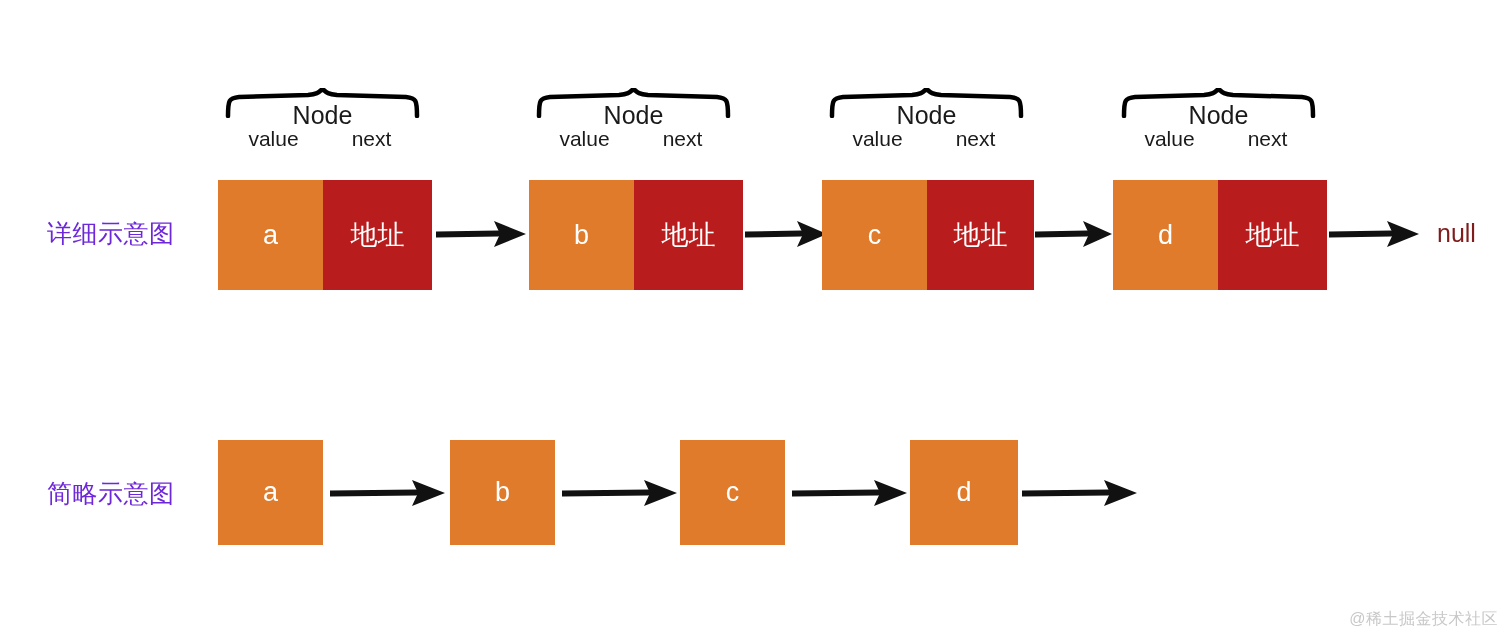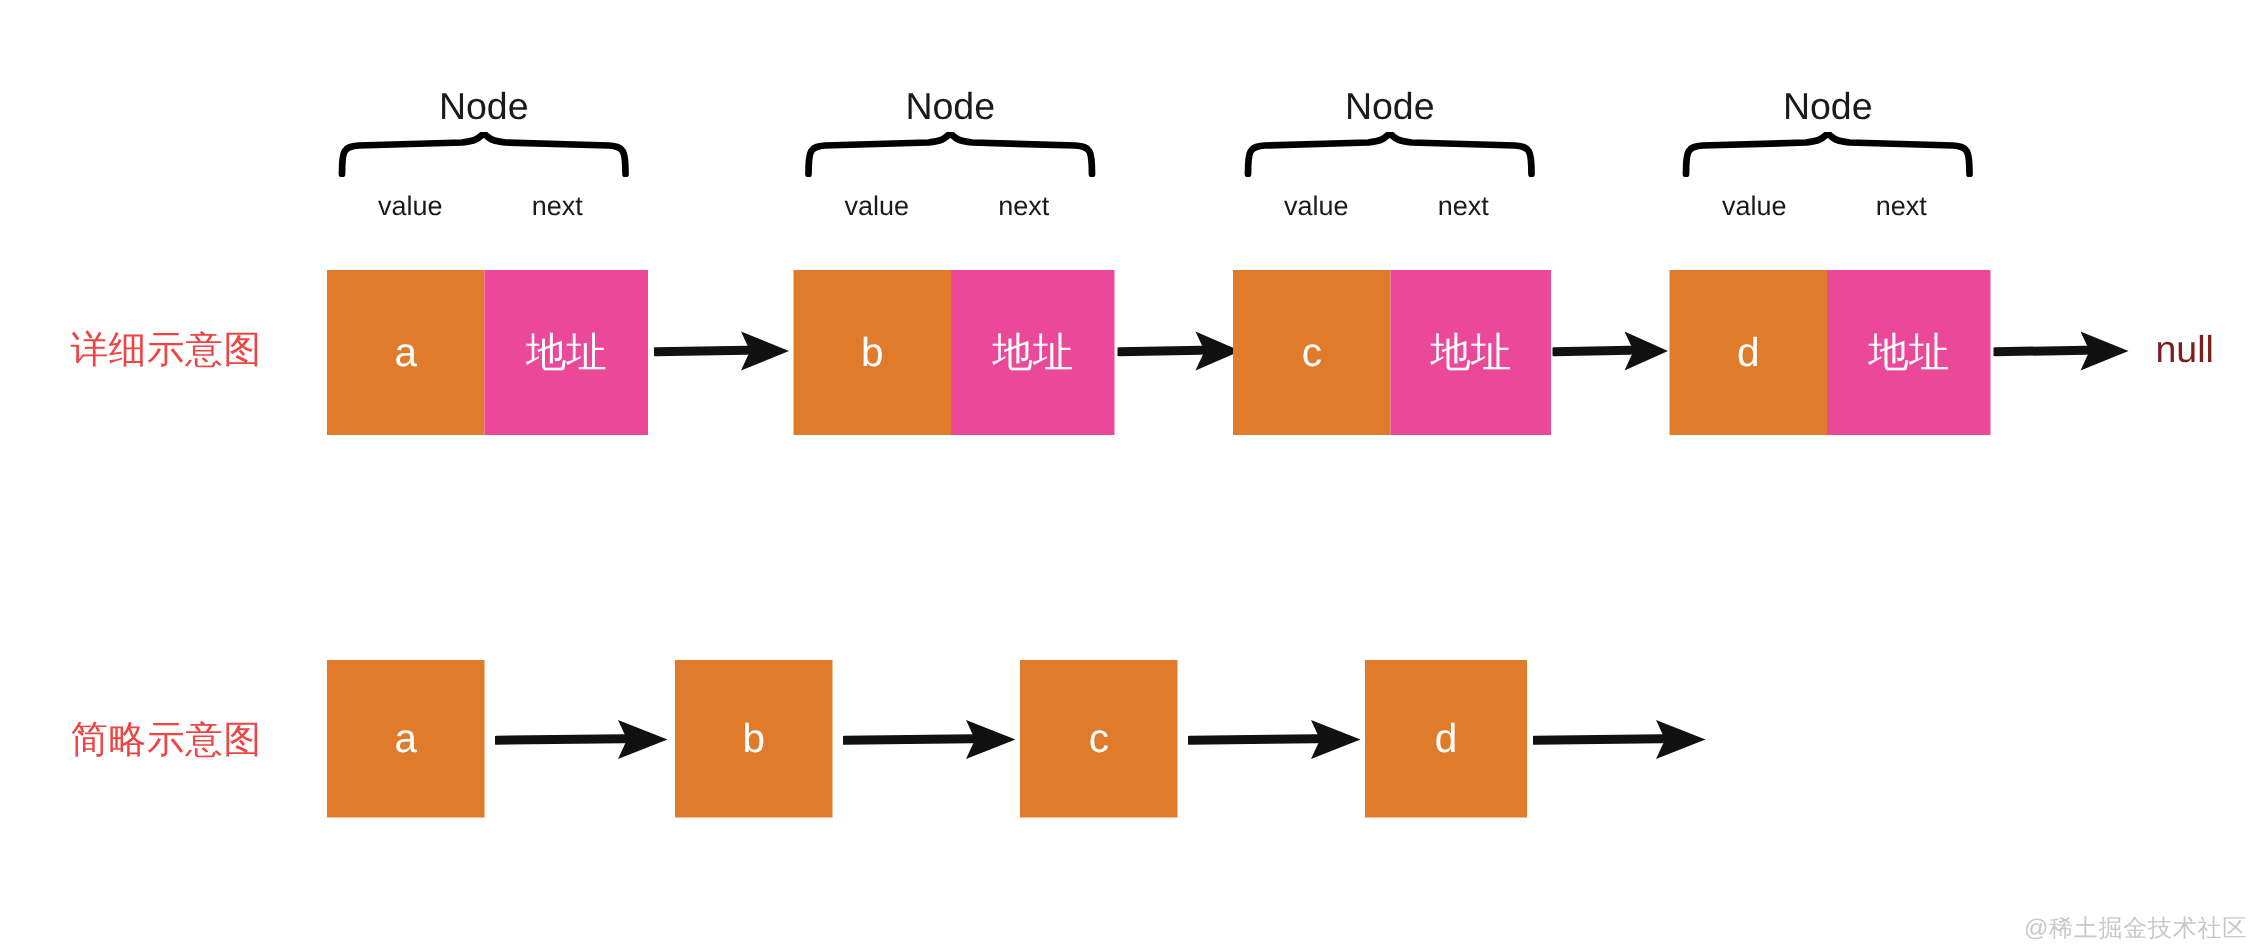--- a/index.html
+++ b/index.html
@@ -42,6 +42,7 @@
     white-space: nowrap;
     text-align: center;
     color: #1a1a1a;
+    margin-top: 44px;
   }
   .field-label {
     position: absolute;

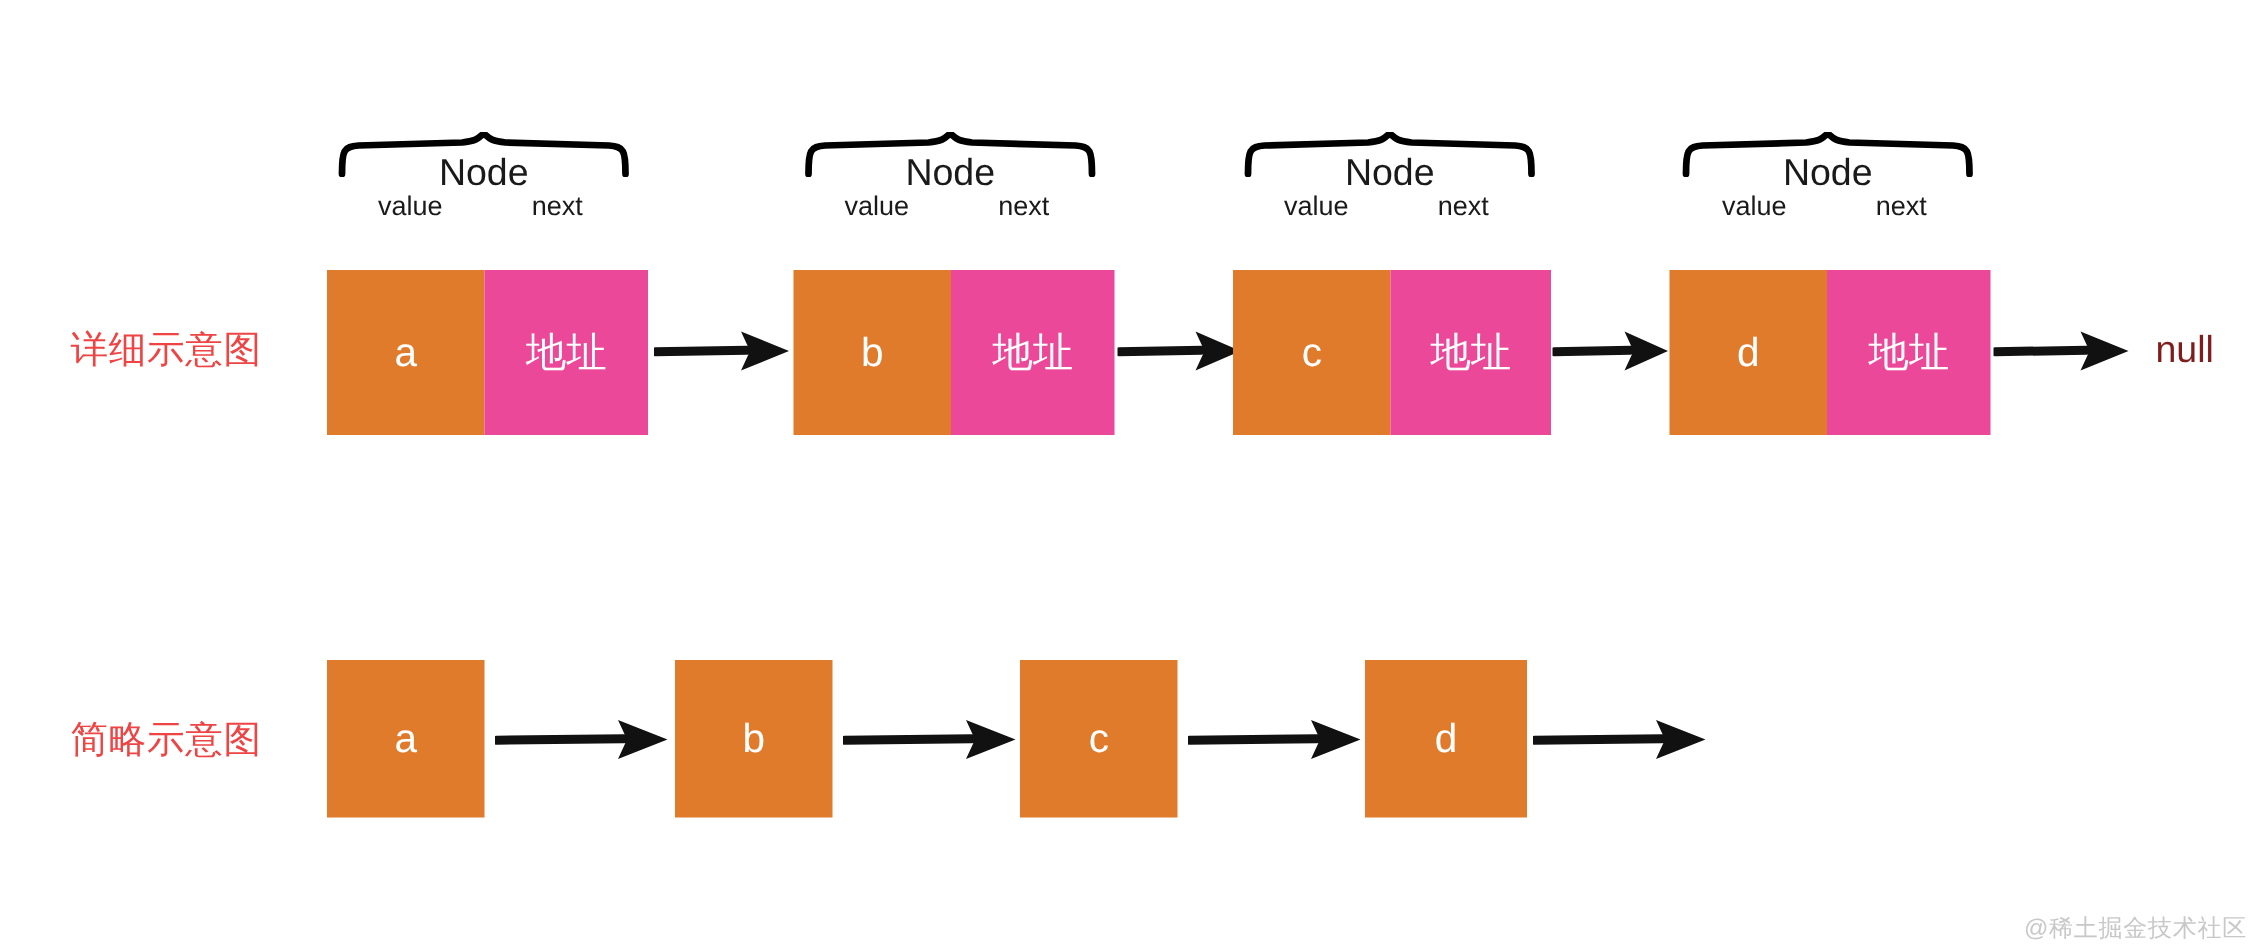--- a/index.html
+++ b/index.html
@@ -46,7 +46,7 @@
   }
   .field-label {
     position: absolute;
-    font-size: 18px;
+    font-size: 21px;
     line-height: 1;
     white-space: nowrap;
     text-align: center;

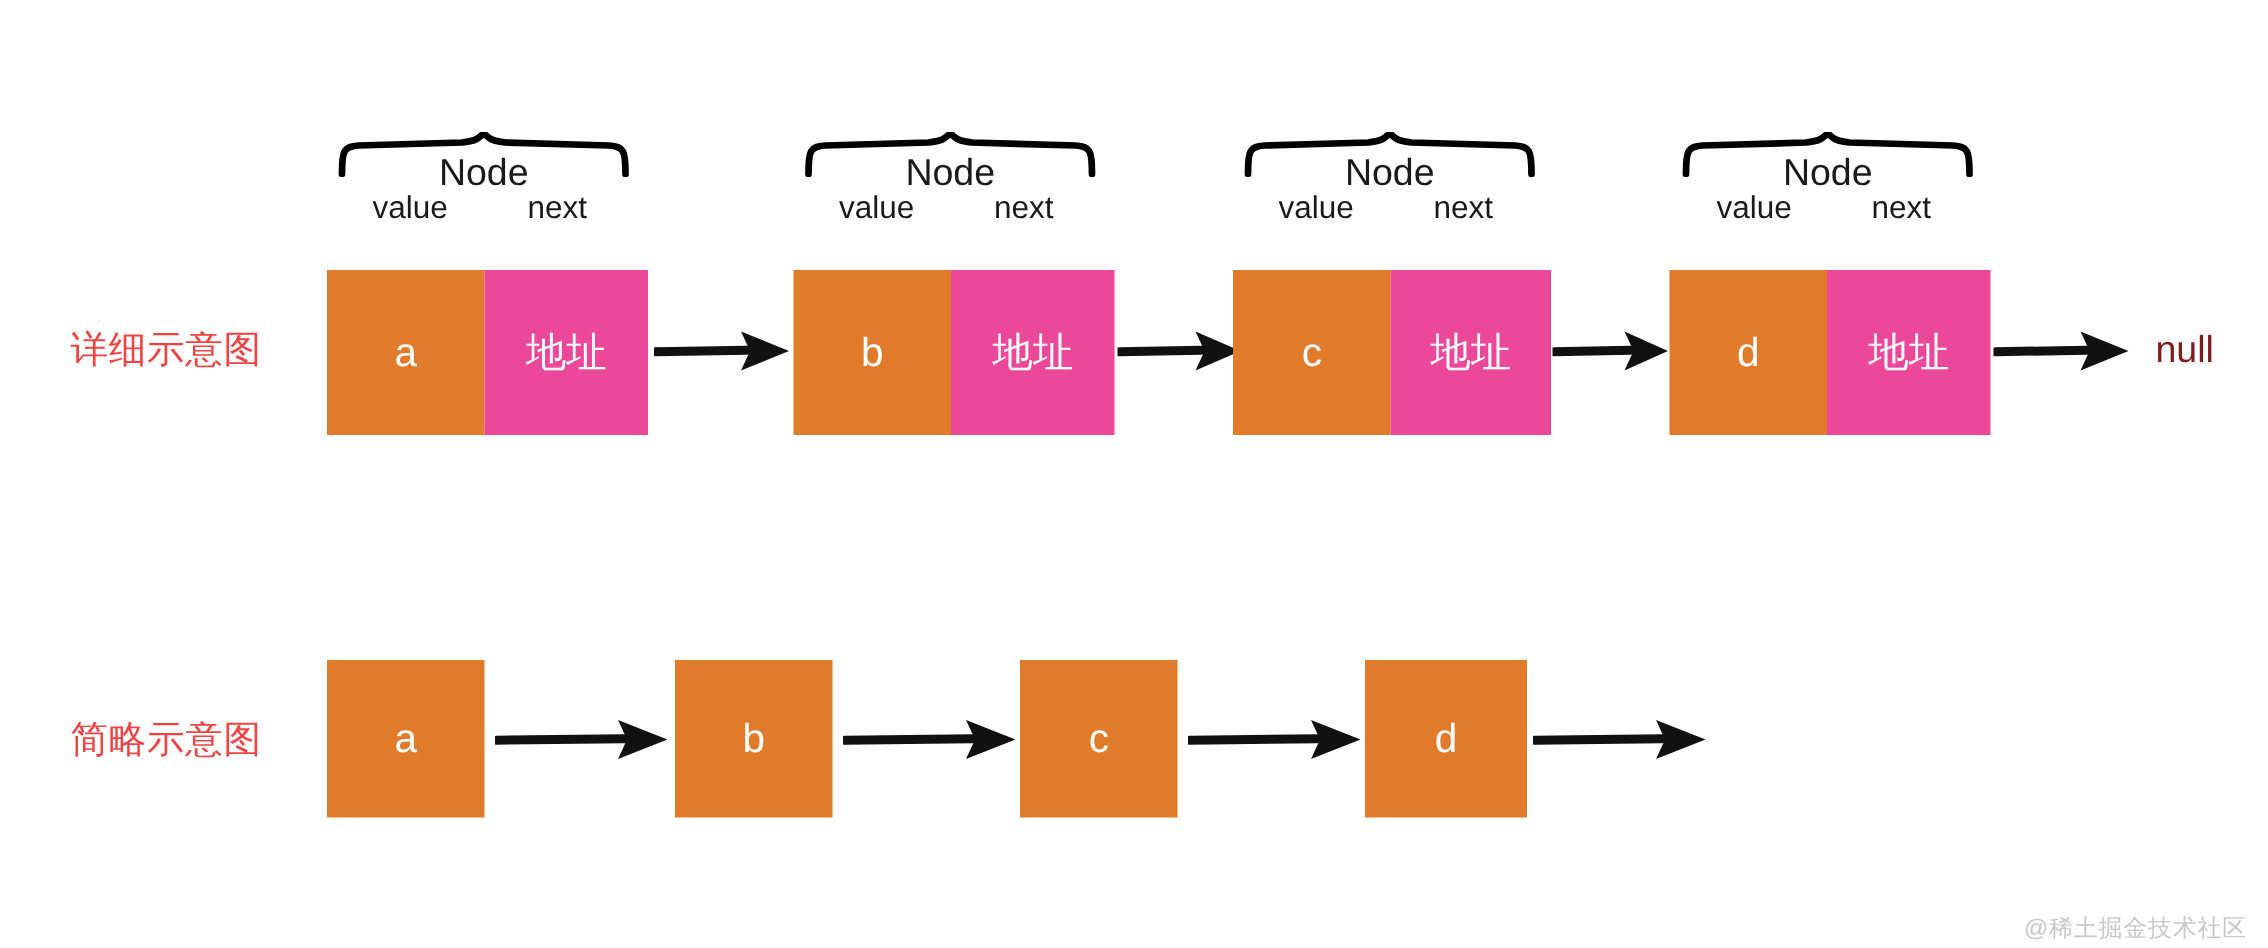--- a/index.html
+++ b/index.html
@@ -27,7 +27,7 @@
     position: absolute;
     font-size: 25px;
     line-height: 1;
-    color: #ef4444;
+    color: #6d28d9;
     white-space: nowrap;
     letter-spacing: 0.5px;
   }

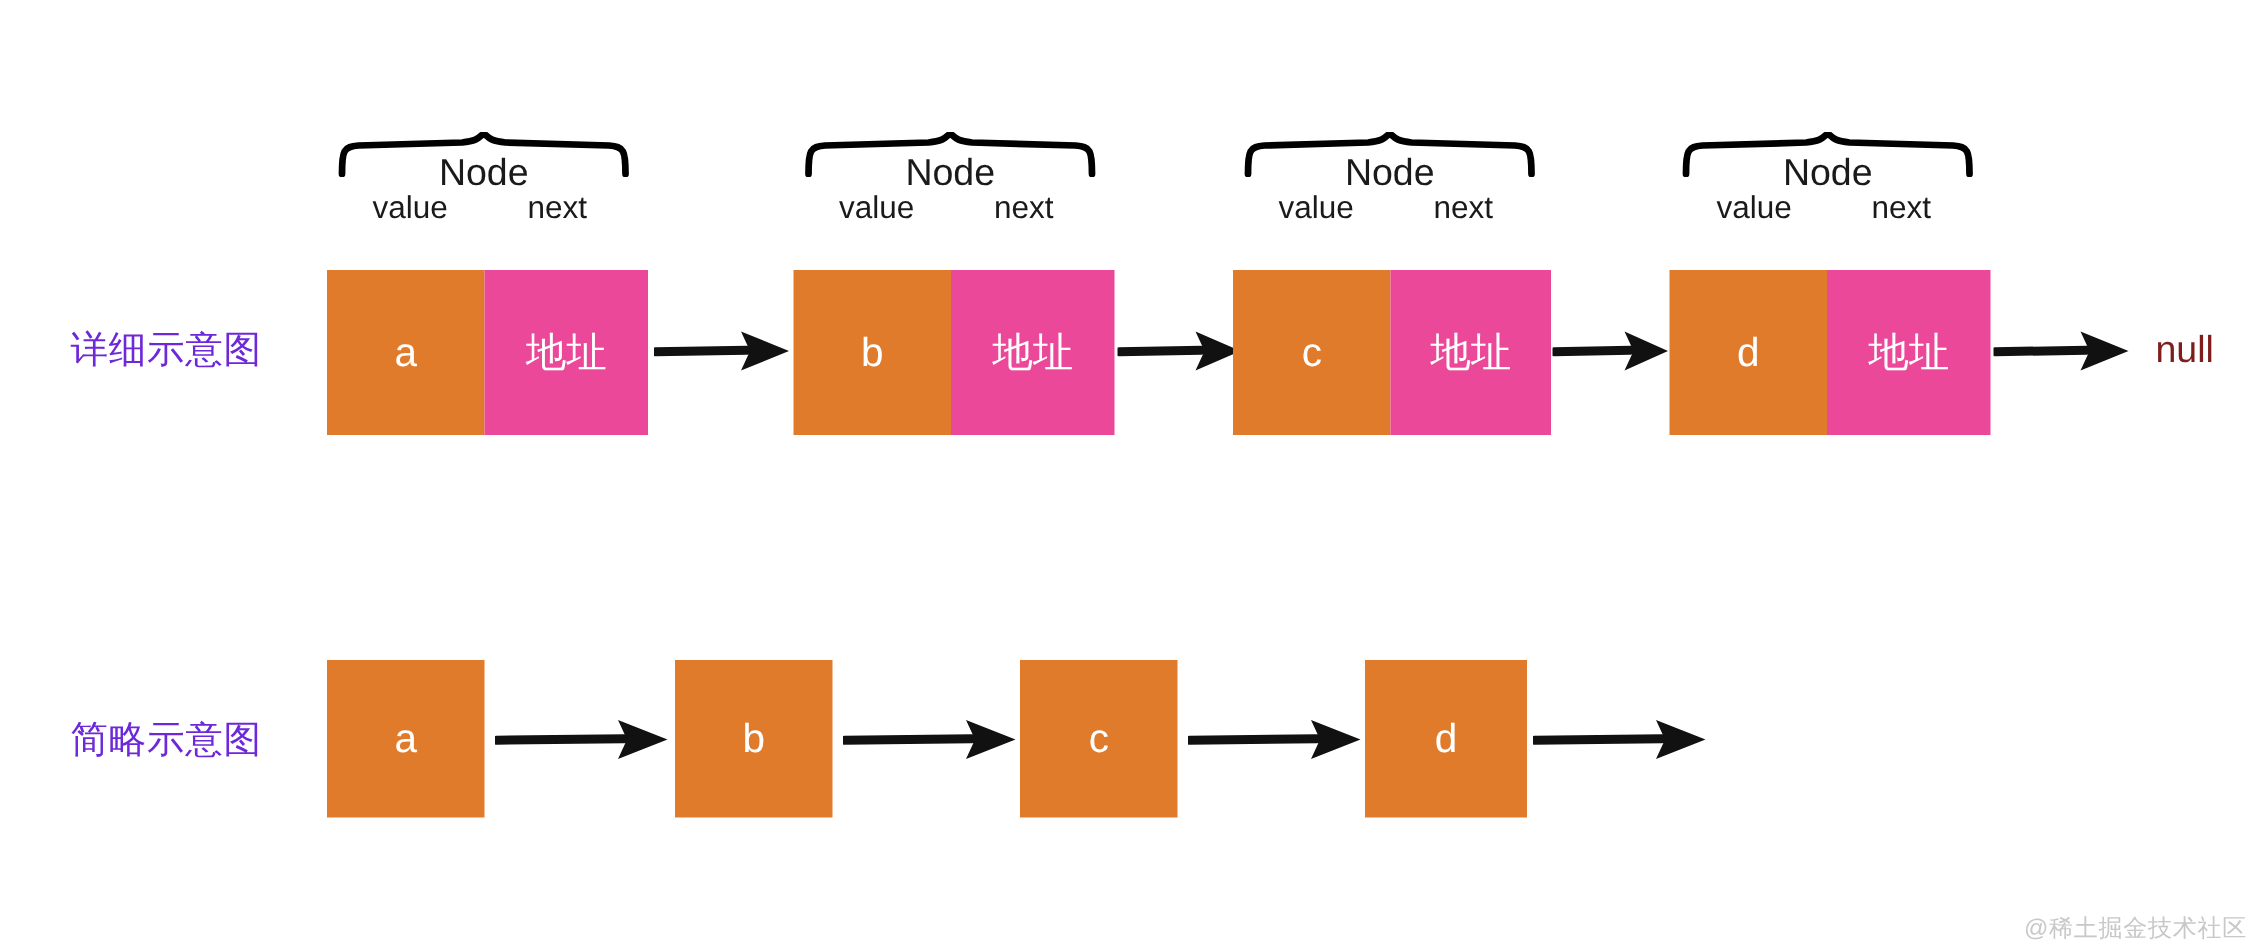--- a/index.html
+++ b/index.html
@@ -74,7 +74,7 @@
     font-size: 27px;
   }
   .cell-next {
-    background: #ec4899;
+    background: #b91c1c;
     font-size: 27px;
   }
   .cell-simple {

